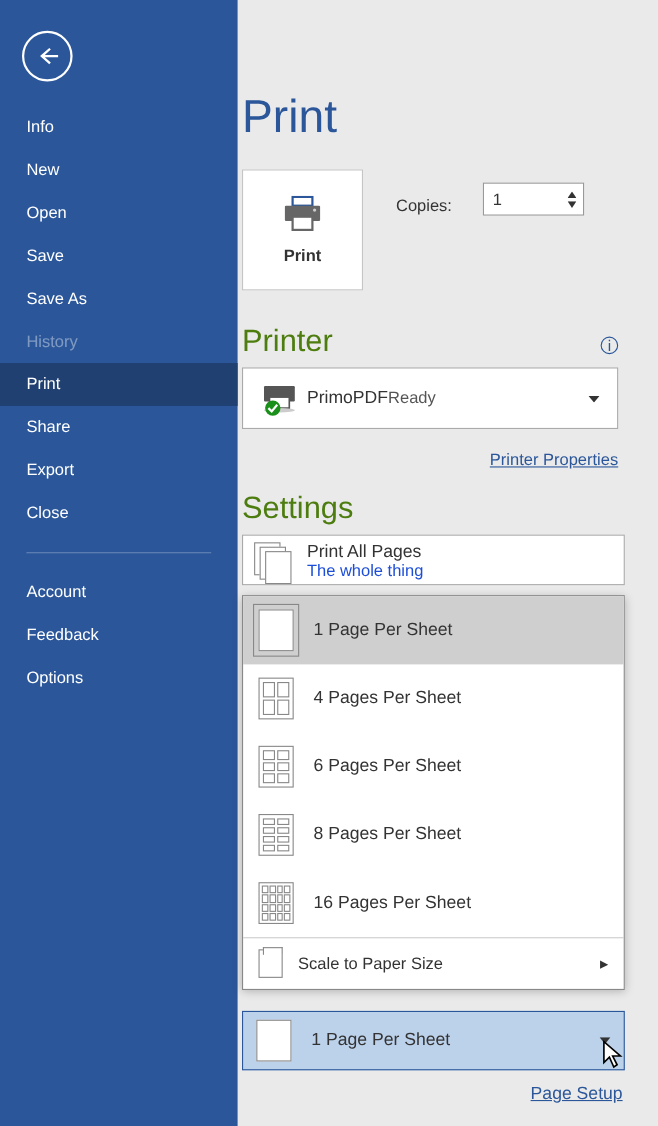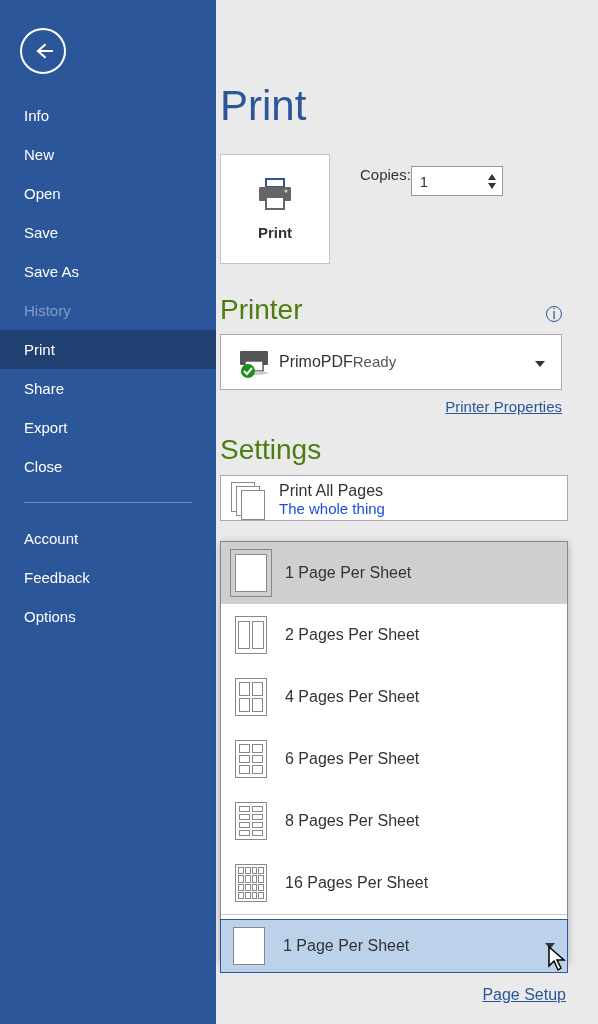--- a/index.html
+++ b/index.html
@@ -33,7 +33,7 @@
     cursor: pointer;
   }
   .print-btn .label { font-size: 15px; font-weight: 600; color: #333; }
-  .copies-row { display: flex; align-items: flex-start; gap: 0; margin-top: 12px; }
+  .copies-row { display: flex; align-items: flex-end; gap: 28px; margin-top: 12px; }
   .copies-label { font-size: 15px; color: #333; }
   .copies-input {
     width: 92px; height: 30px; border: 1px solid #999; background: #fff;

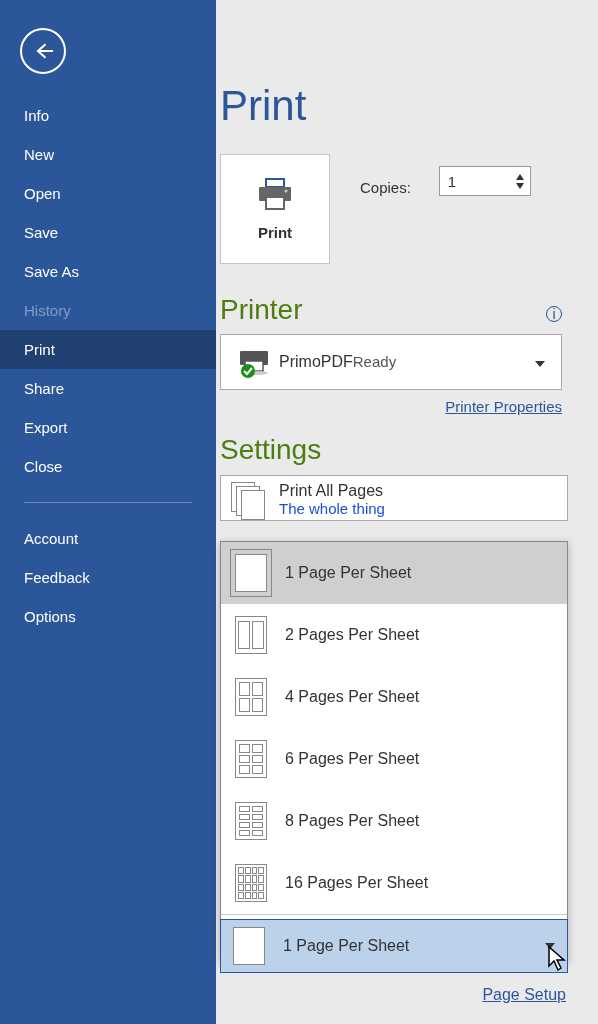--- a/index.html
+++ b/index.html
@@ -59,7 +59,7 @@
   .dropdown .chev { width: 16px; }
   .dropdown .chev svg { width: 10px; height: 6px; }
   
-  .link-right { text-align: right; margin-top: 8px; }
+  .link-right { text-align: right; margin-top: 20px; }
   .link-right a { color: #2b579a; font-size: 15px; text-decoration: underline; cursor: pointer; }
   
   

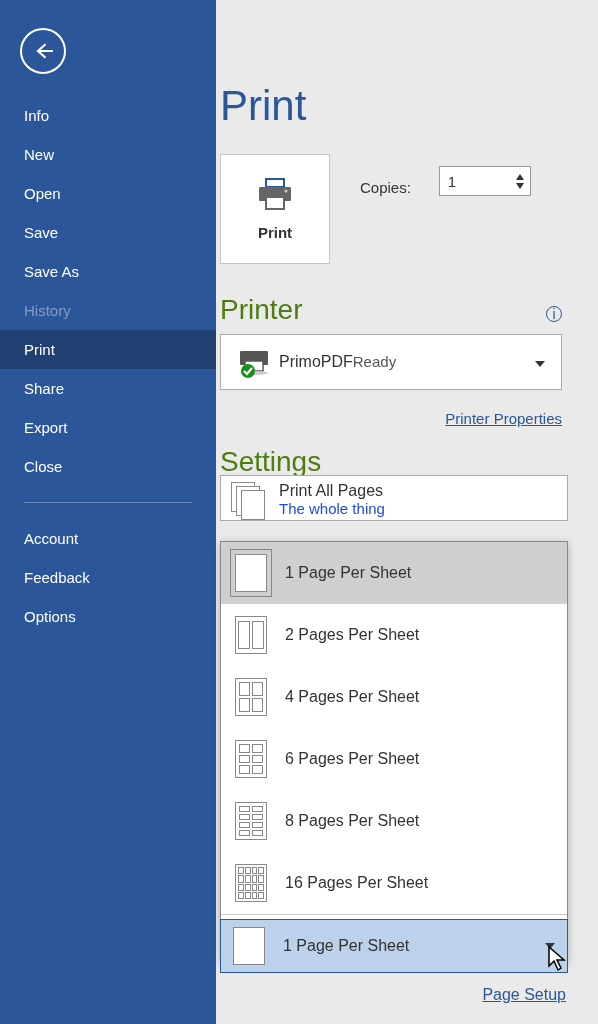--- a/index.html
+++ b/index.html
@@ -70,7 +70,7 @@
   }
   
   .behind-dropdown {
-    position: absolute; left: 220px; top: 475px; width: 348px; height: 46px;
+    position: absolute; left: 220px; top: 486px; width: 348px; height: 46px;
     border: 1px solid #aaa; background: #fff; z-index: 5;
     display: flex; align-items: flex-start; padding: 6px 10px; overflow: hidden; cursor: pointer;
   }

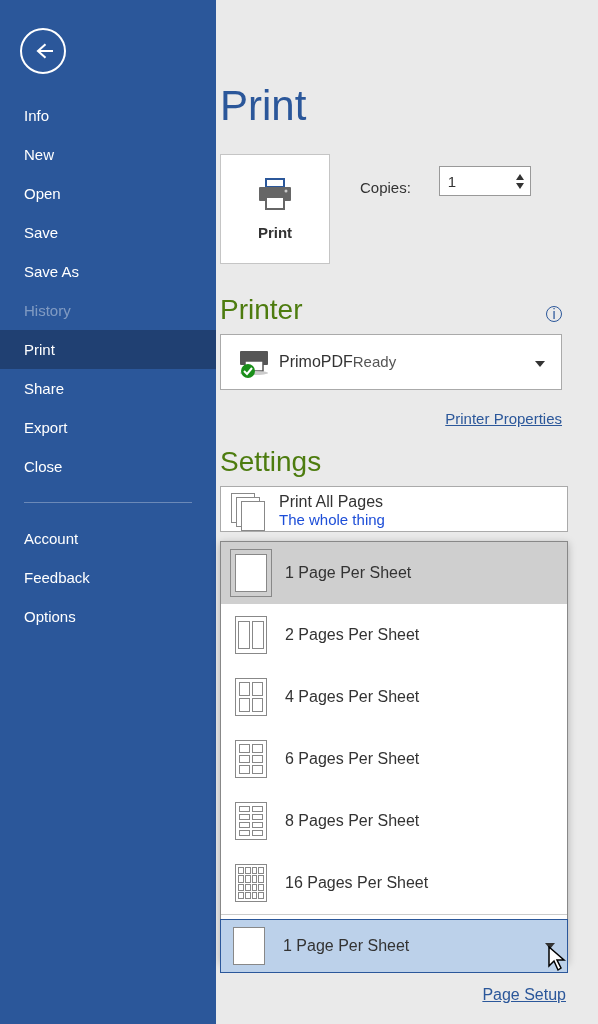--- a/index.html
+++ b/index.html
@@ -224,13 +224,6 @@
     <span>1 Page Per Sheet</span>
   </div>
   <div class="popup-item">
-    <div class="thumb grid2">
-        <div class="cell c1"></div>
-        <div class="cell c2"></div>
-      </div>
-    <span>2 Pages Per Sheet</span>
-  </div>
-  <div class="popup-item">
     <div class="thumb g4">
         <div></div>
         <div></div>

